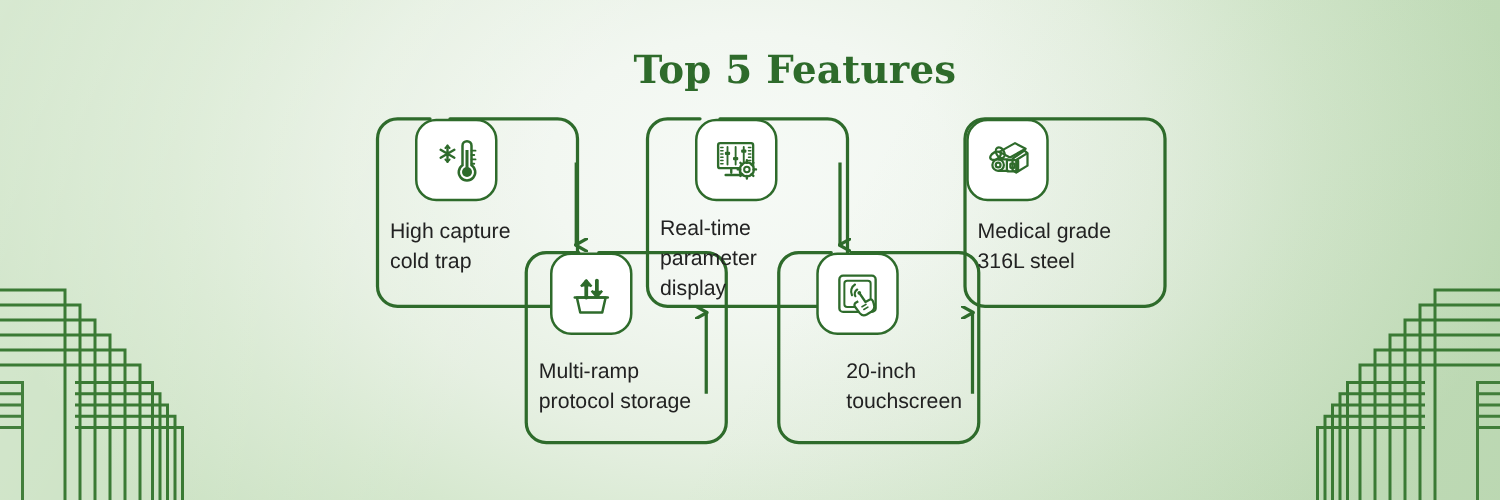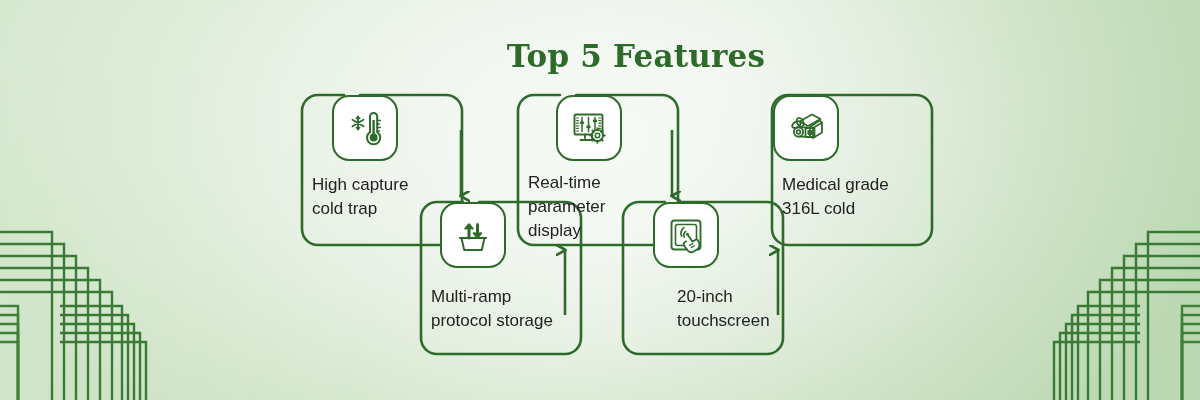--- a/index.html
+++ b/index.html
@@ -320,7 +320,7 @@
     </svg>
     <div class="card-label" style="top:80px;">
       <div>Medical grade</div>
-      <div>316L cold</div>
+      <div>316L steel</div>
     </div>
   </div>
   <div class="badge" style="left:773px; top:95px;">

